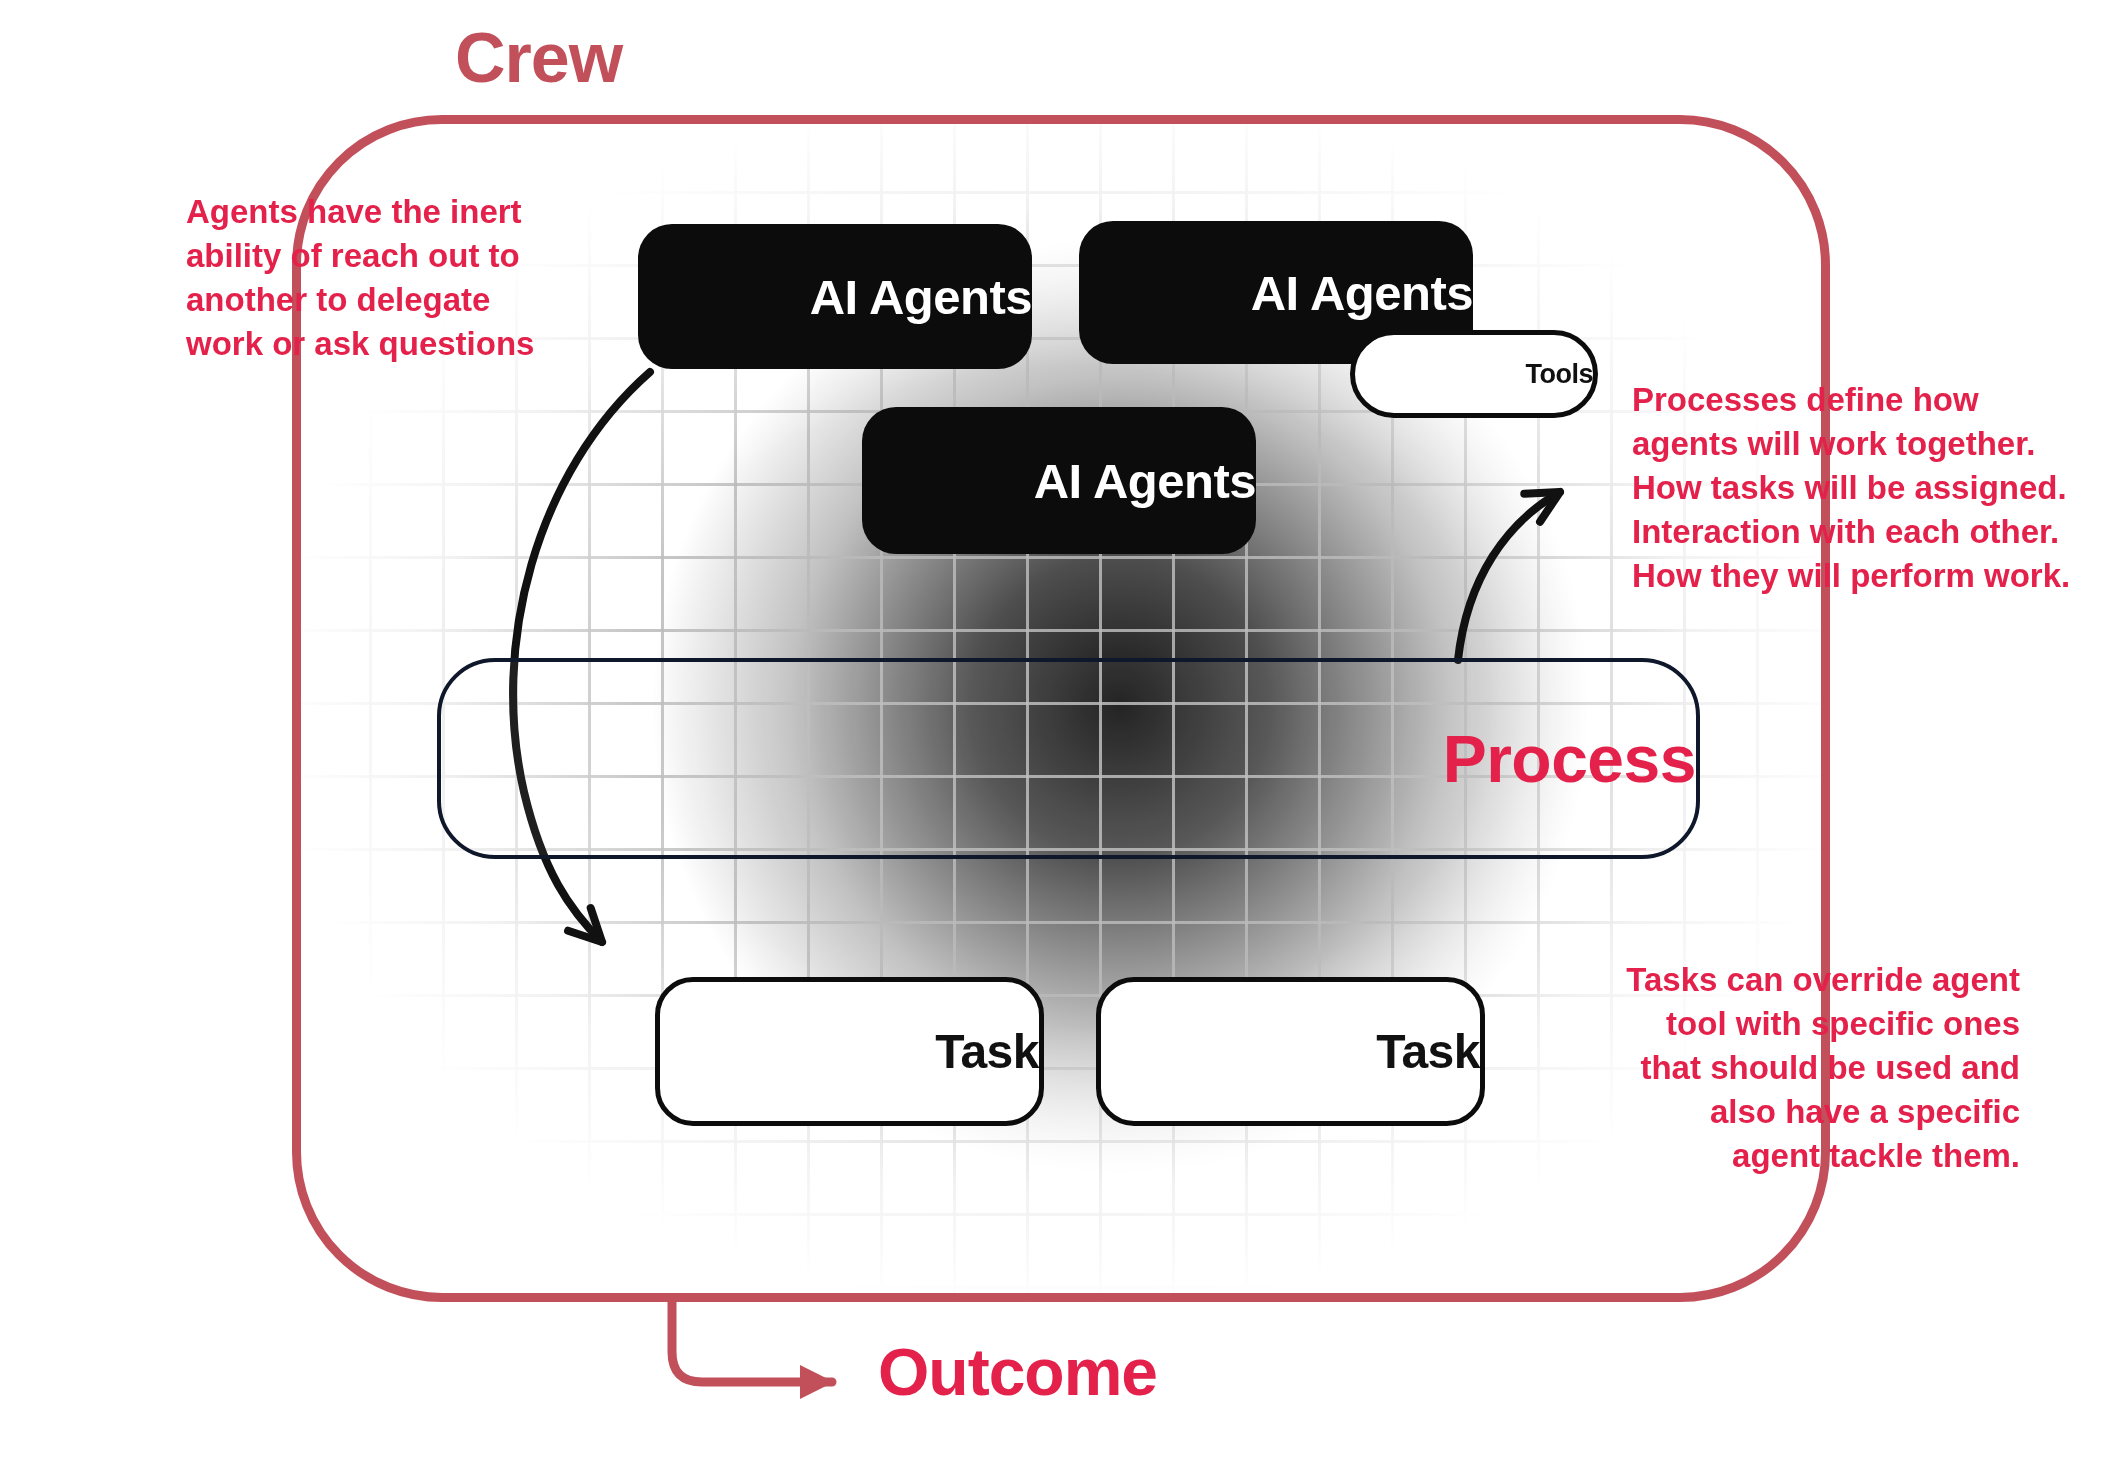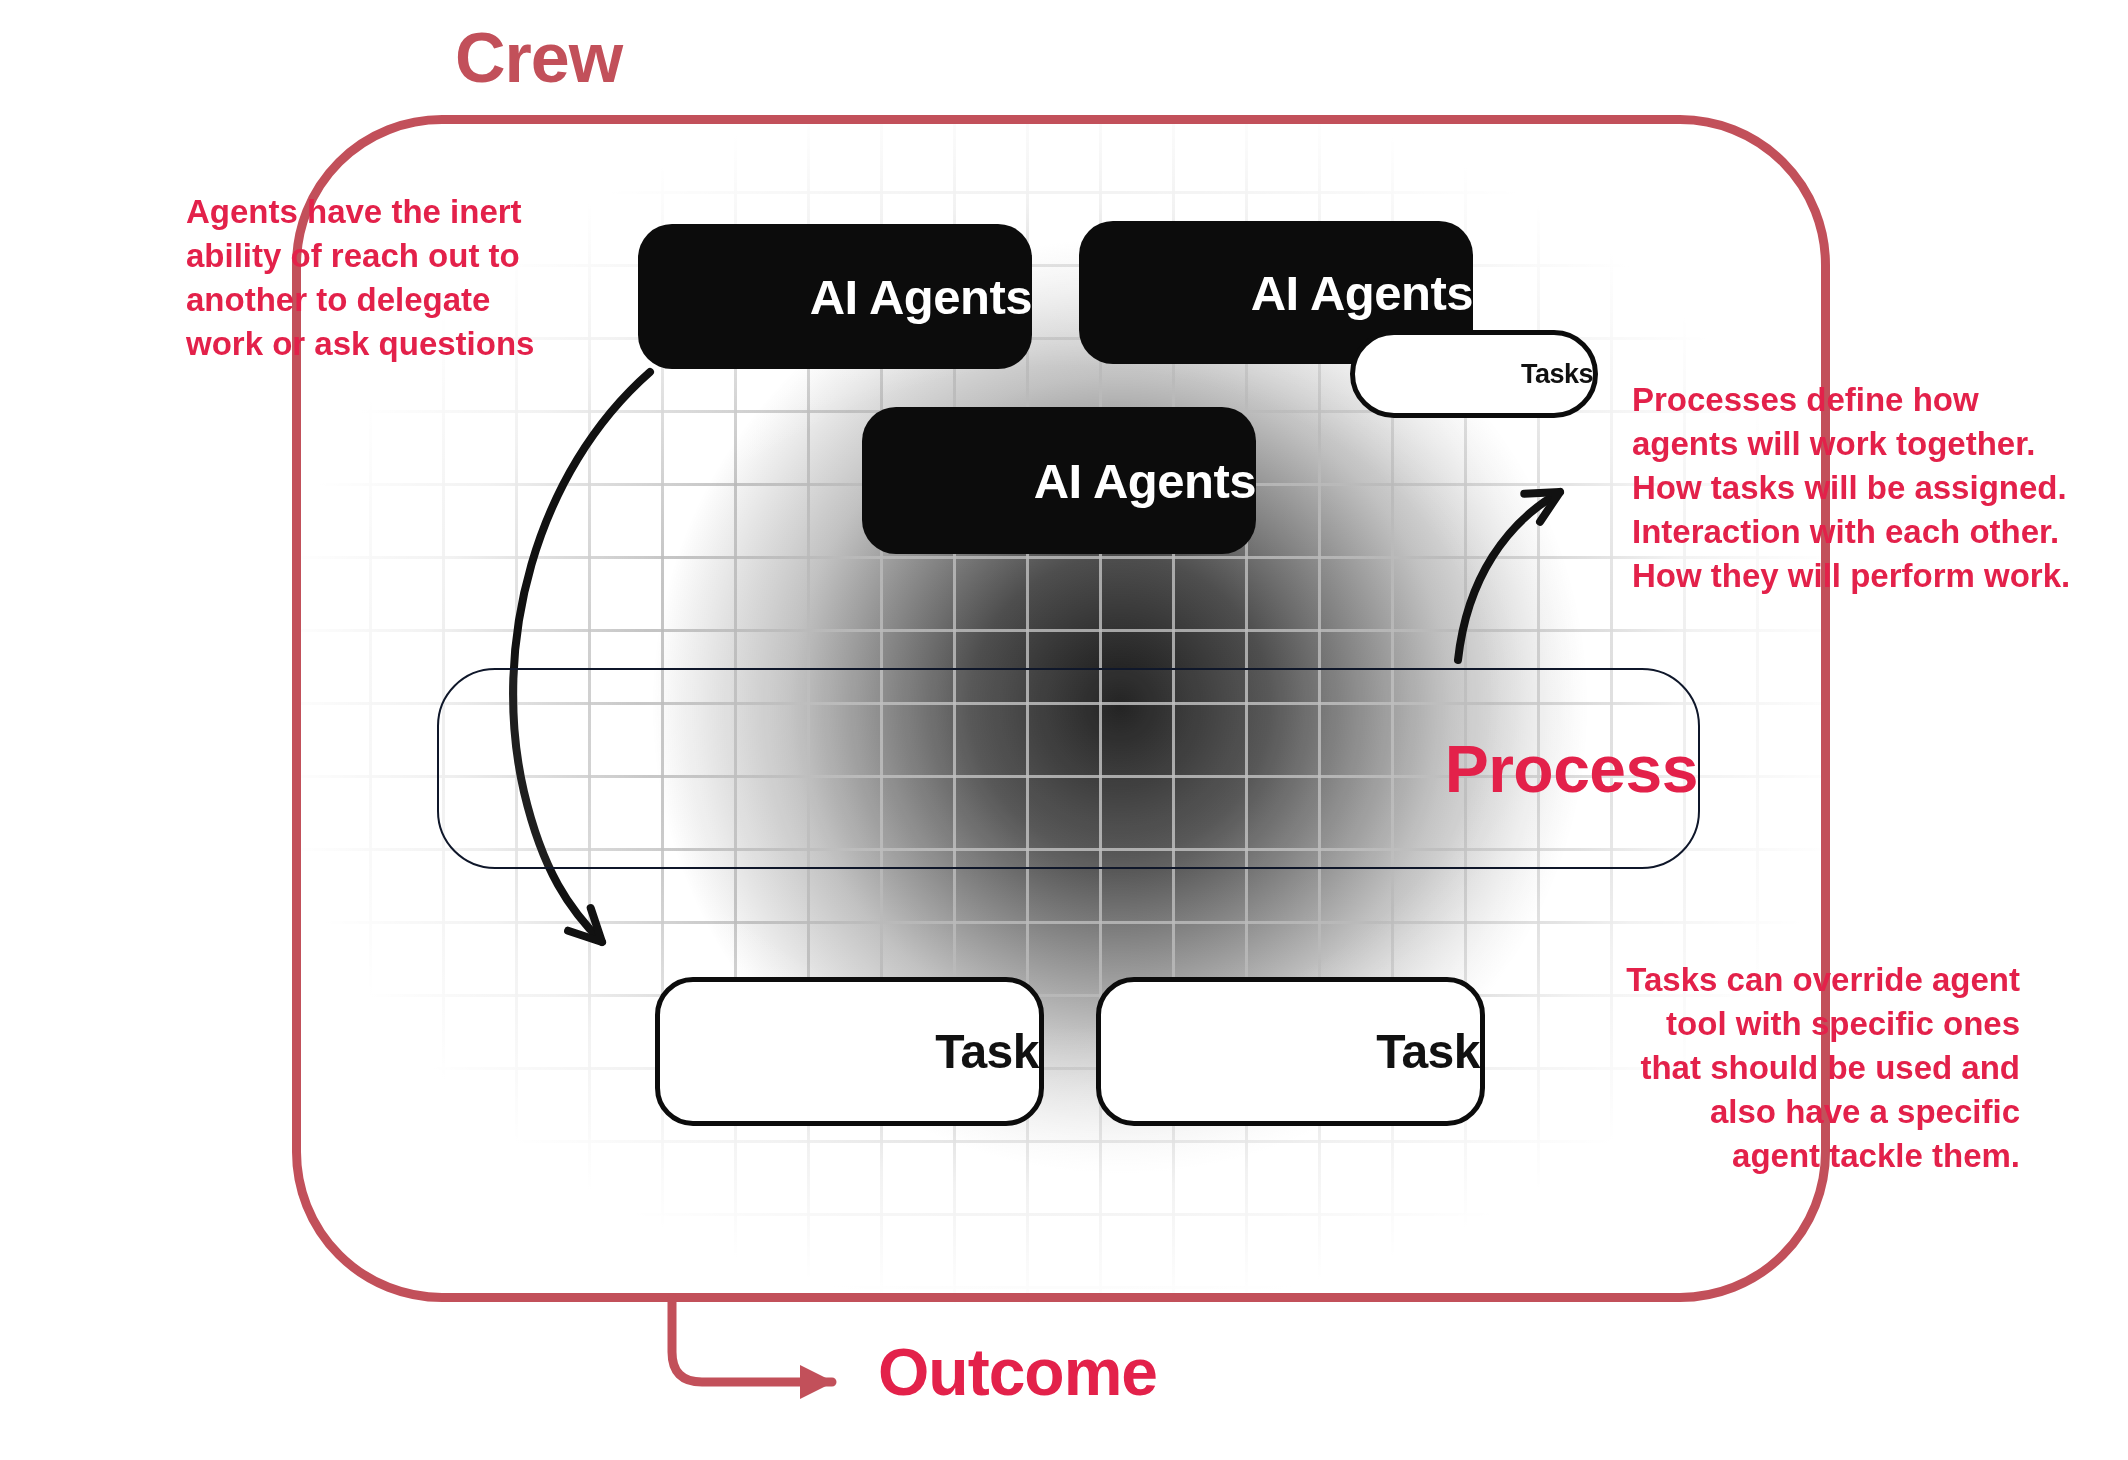--- a/index.html
+++ b/index.html
@@ -116,7 +116,7 @@
   <span>AI Agents</span>
 </div>
 <div class="node tools">
-  <span>Tasks</span>
+  <span>Tools</span>
 </div>
 <div class="node process">
   <span>Process</span>

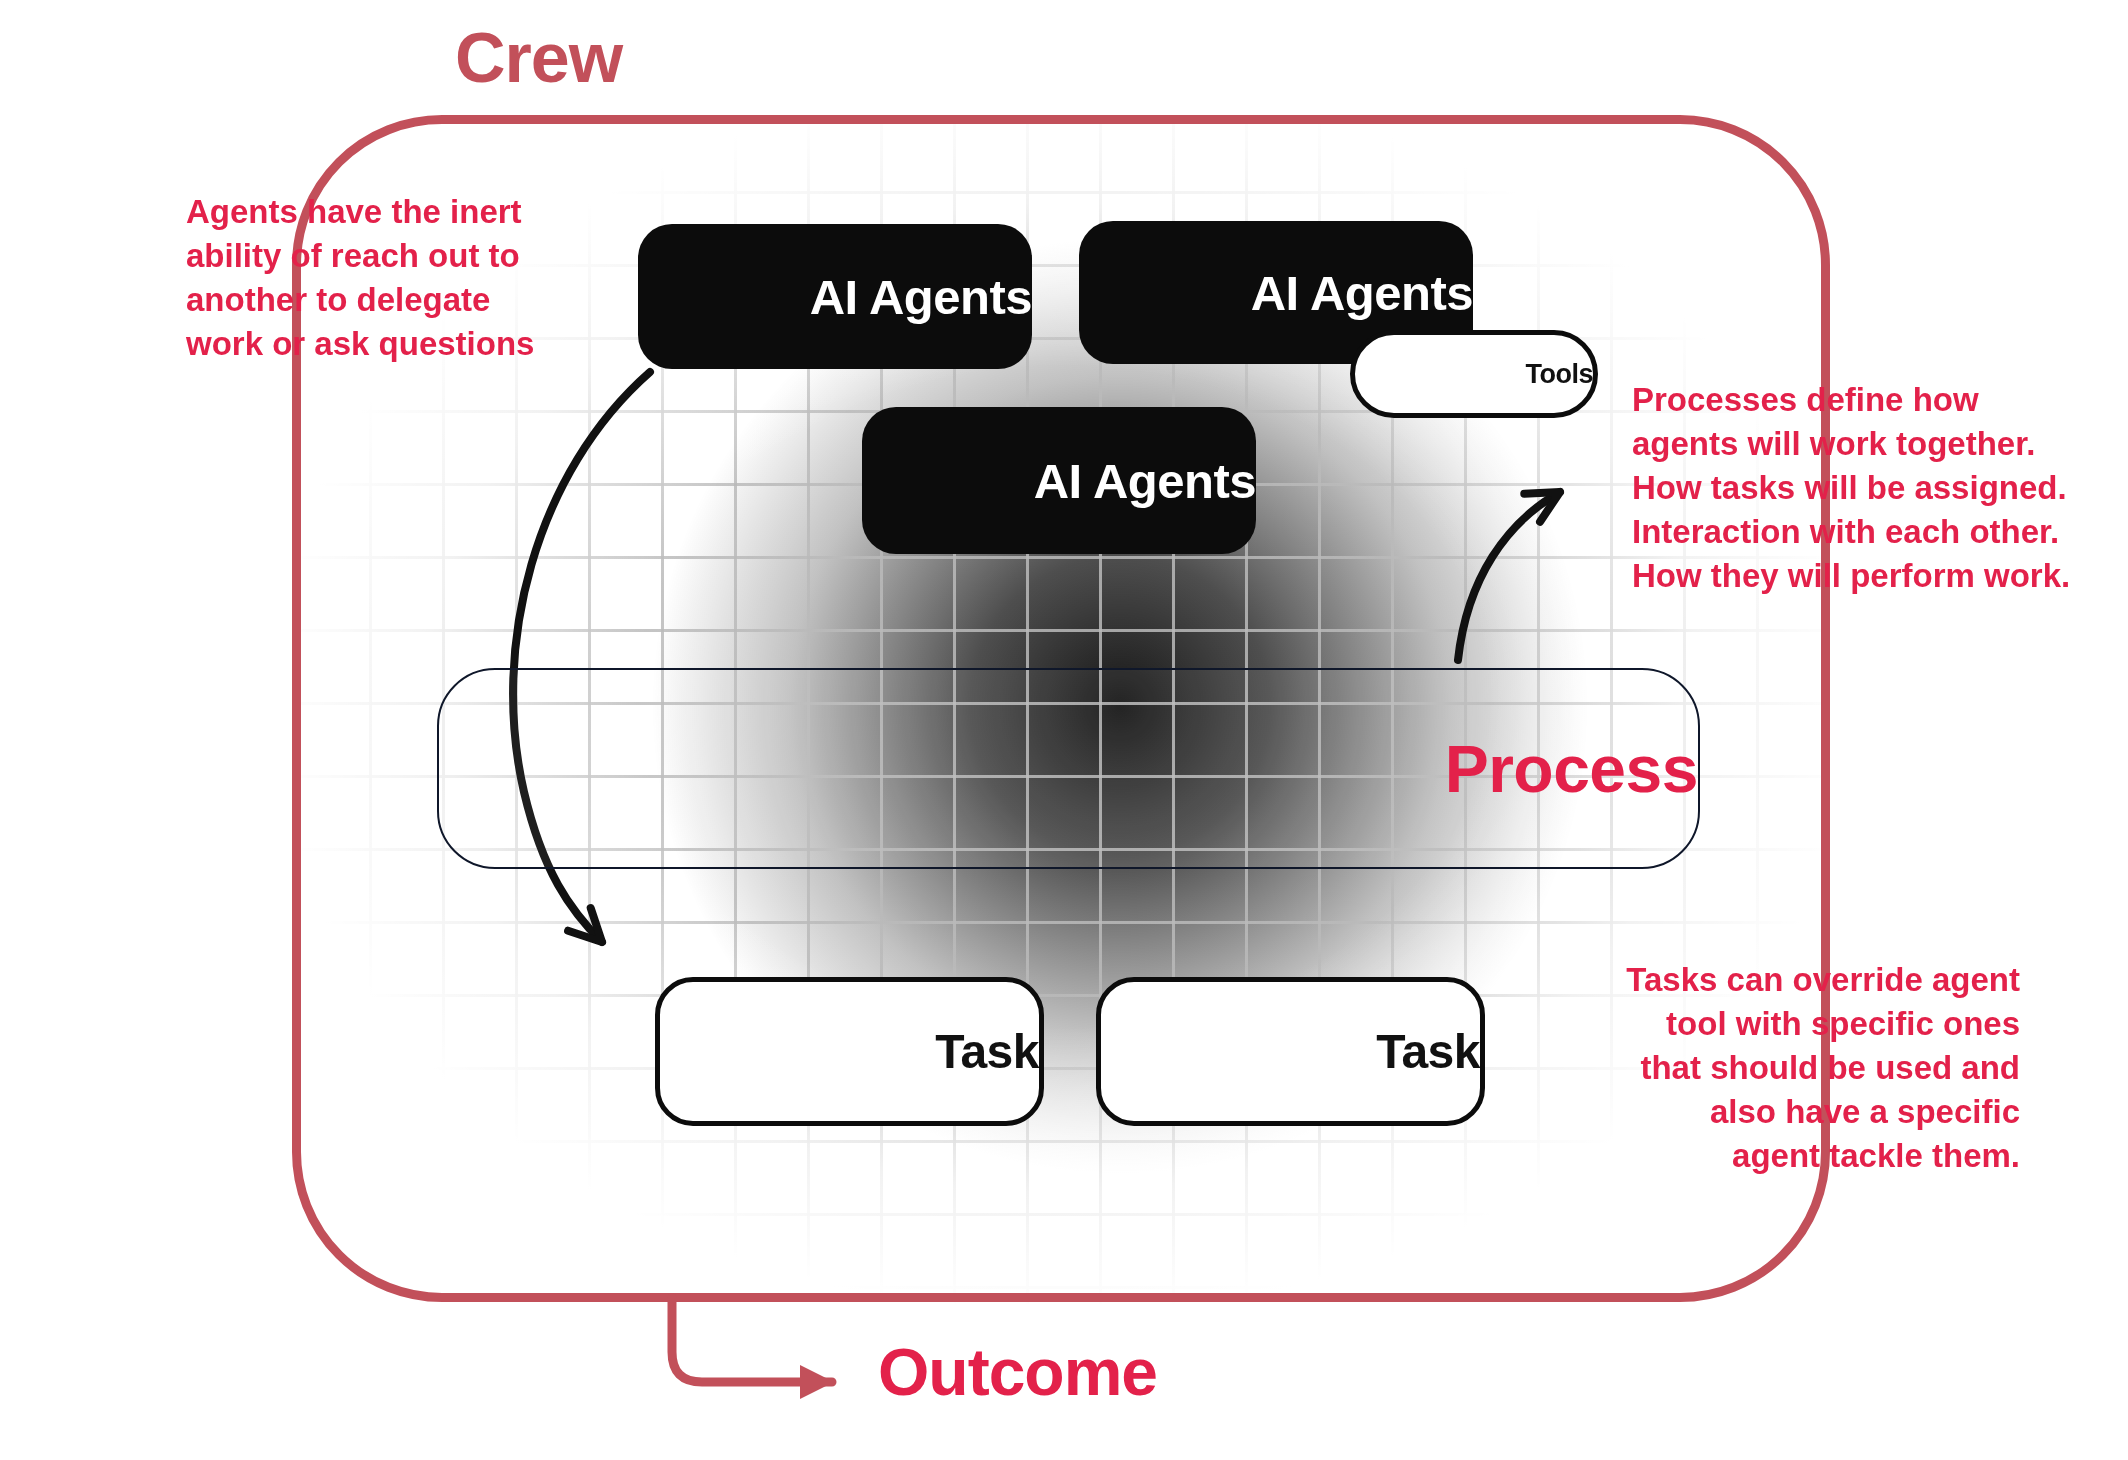--- a/index.html
+++ b/index.html
@@ -60,9 +60,9 @@
   }
   .process{
     left:437px;top:658px;width:1263px;height:201px;
-    border:2px solid #0f172a;border-radius:58px;
+    border:4px solid #0f172a;border-radius:58px;
     background:rgba(255,255,255,0.06);
-    color:var(--accent-red);font-size:66px;margin-top:10px;
+    color:var(--accent-red);font-size:66px;
   }
   .task{background:#ffffff;border:5px solid var(--box-black);border-radius:38px;font-size:48px;color:#111;}
   #task1{left:655px;top:977px;width:389px;height:149px;}

